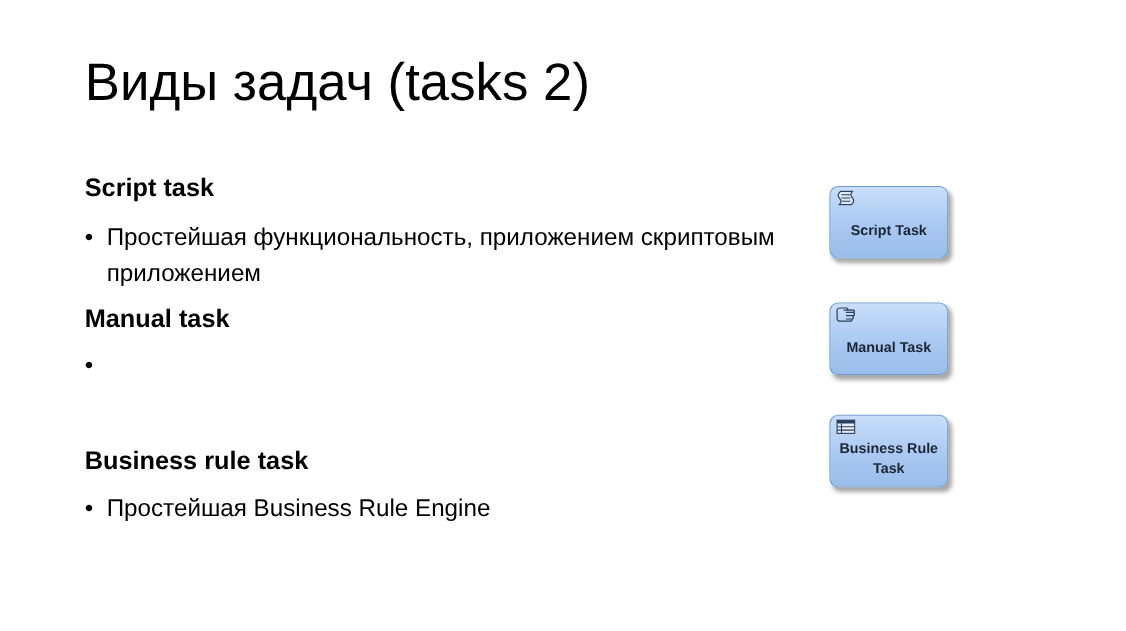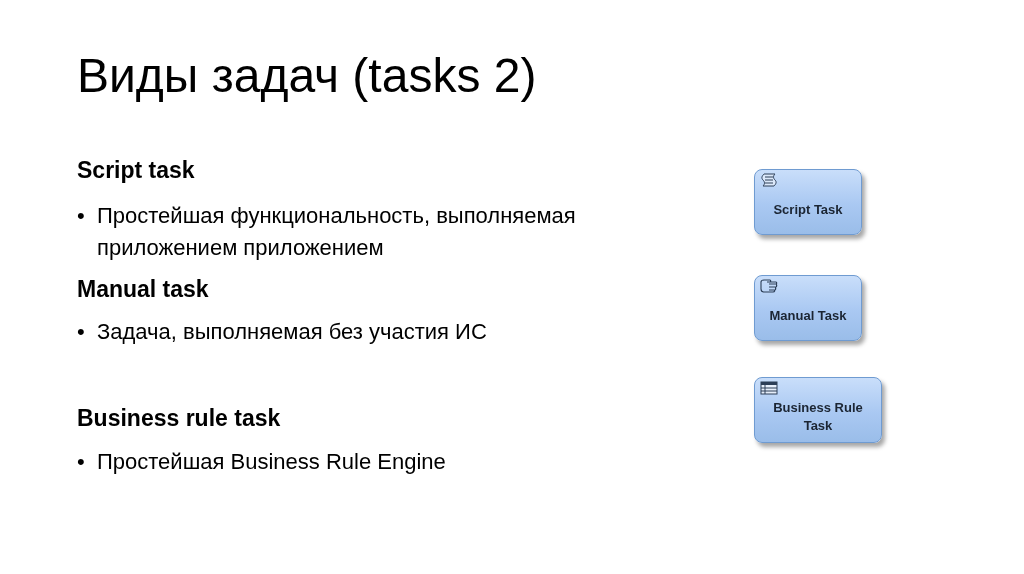--- a/index.html
+++ b/index.html
@@ -99,7 +99,7 @@
   <div id="h1" class="heading">Script task</div>
   <div id="b1" class="bullet" style="width:620px;">
     <span class="dot">•</span>
-    <span>Простейшая функциональность, выполняемая приложением приложением</span>
+    <span>Простейшая функциональность, приложением скриптовым приложением</span>
   </div>
 
   <div id="h2" class="heading">Manual task</div>

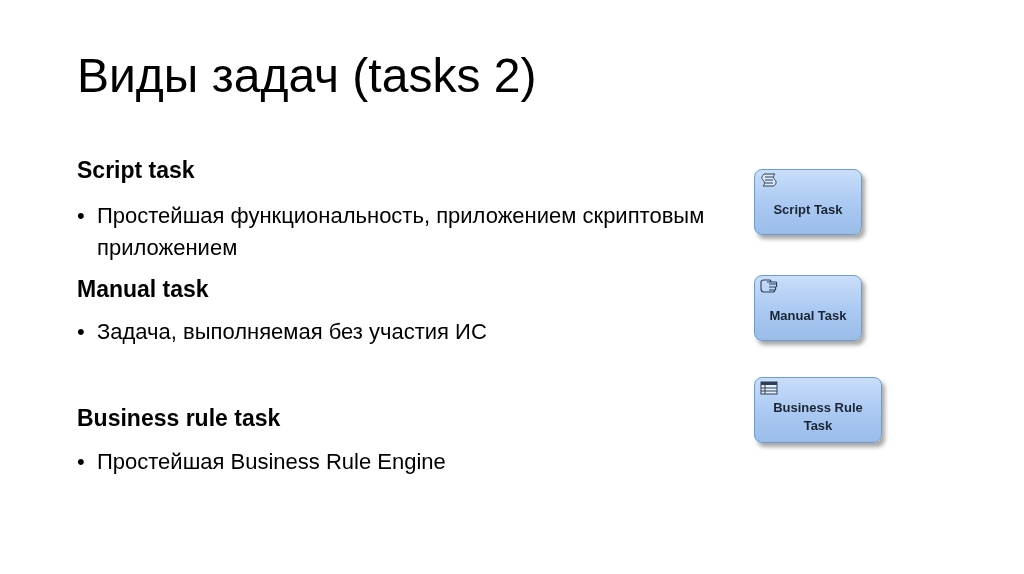--- a/index.html
+++ b/index.html
@@ -105,7 +105,6 @@
   <div id="h2" class="heading">Manual task</div>
   <div id="b2" class="bullet" style="width:620px;">
     <span class="dot">•</span>
-    <span>Задача, выполняемая без участия ИС</span>
   </div>
 
   <div id="h3" class="heading">Business rule task</div>

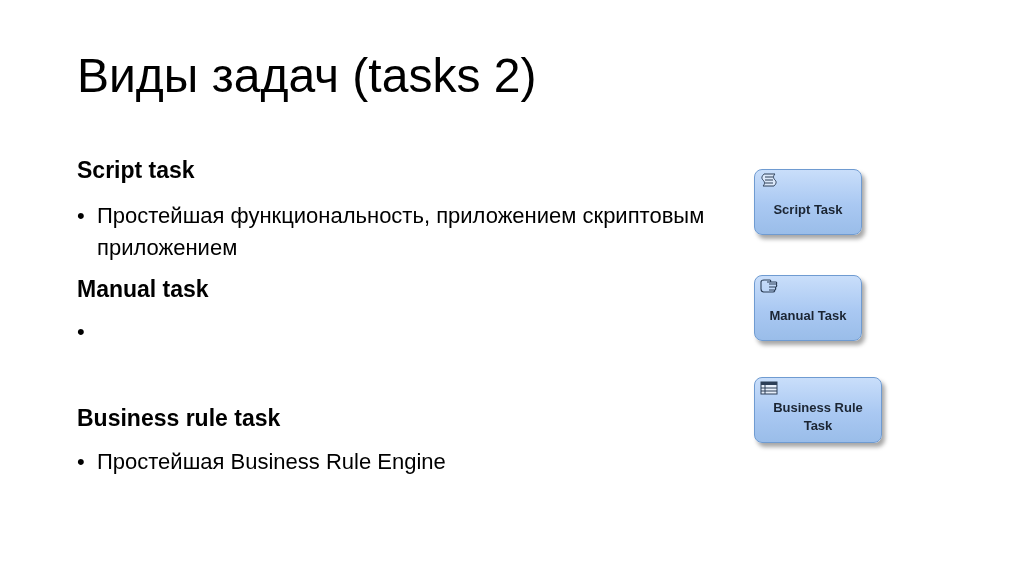--- a/index.html
+++ b/index.html
@@ -87,7 +87,7 @@
     #box-script .label { top: 31px; }
     #box-manual { left: 754px; top: 275px; }
     #box-manual .label { top: 31px; }
-    #box-business { left: 754px; top: 377px; padding-left: 20px; }
+    #box-business { left: 754px; top: 377px; }
     #box-business .label { top: 21px; }
   </style>
 </head>

